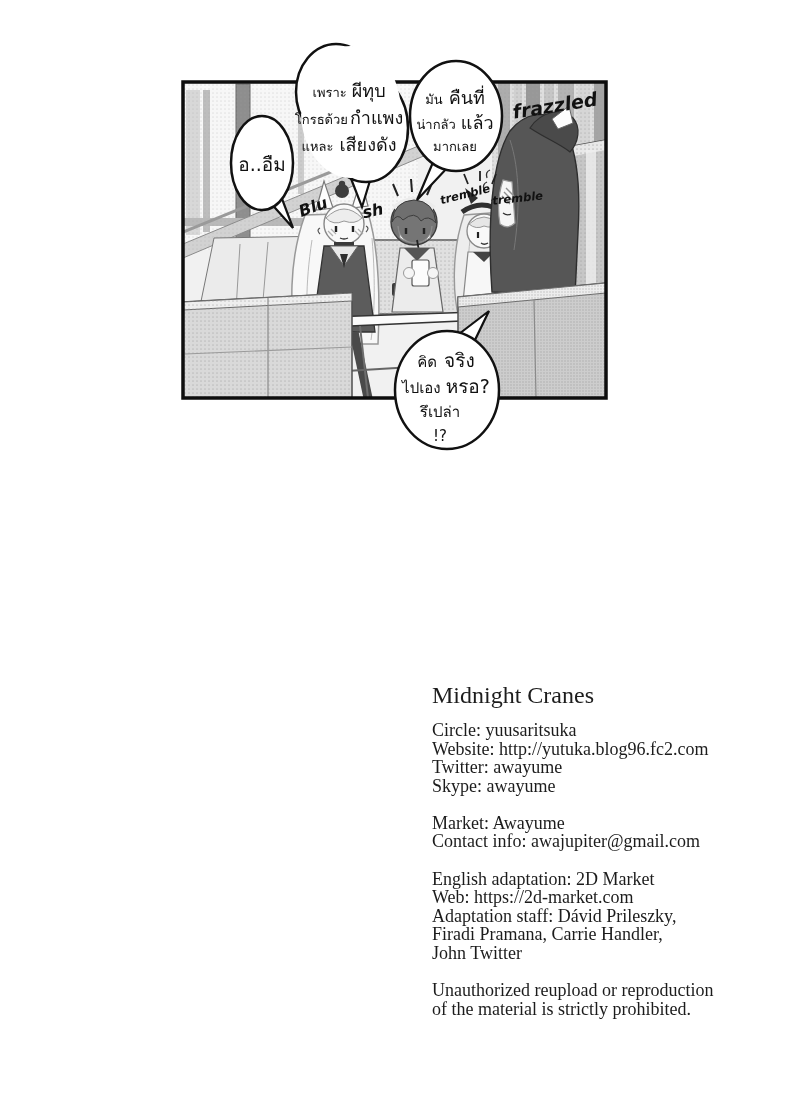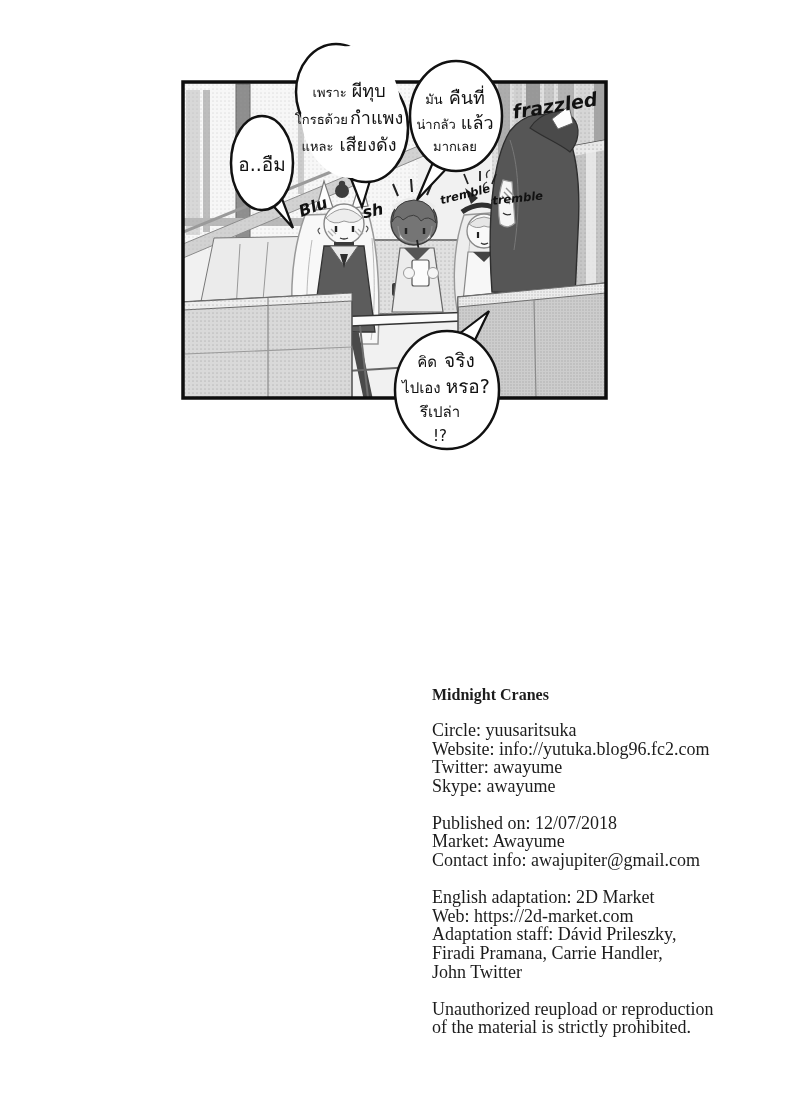--- a/index.html
+++ b/index.html
@@ -24,7 +24,7 @@
     position:absolute;left:432px;top:683px;width:345px;
     font-family:"Liberation Serif",serif;color:#1c1c1c;
   }
-  .credits .title{font-size:16px;line-height:24px;margin:0 0 14px 0;font-weight:700}
+  .credits .title{font-size:24px;line-height:24px;margin:0 0 14px 0;font-weight:400}
   .cg{margin:0 0 18.5px 0}
   .cg:last-child{margin-bottom:12px}
   .cl{font-size:18px;line-height:18.6px;white-space:pre}

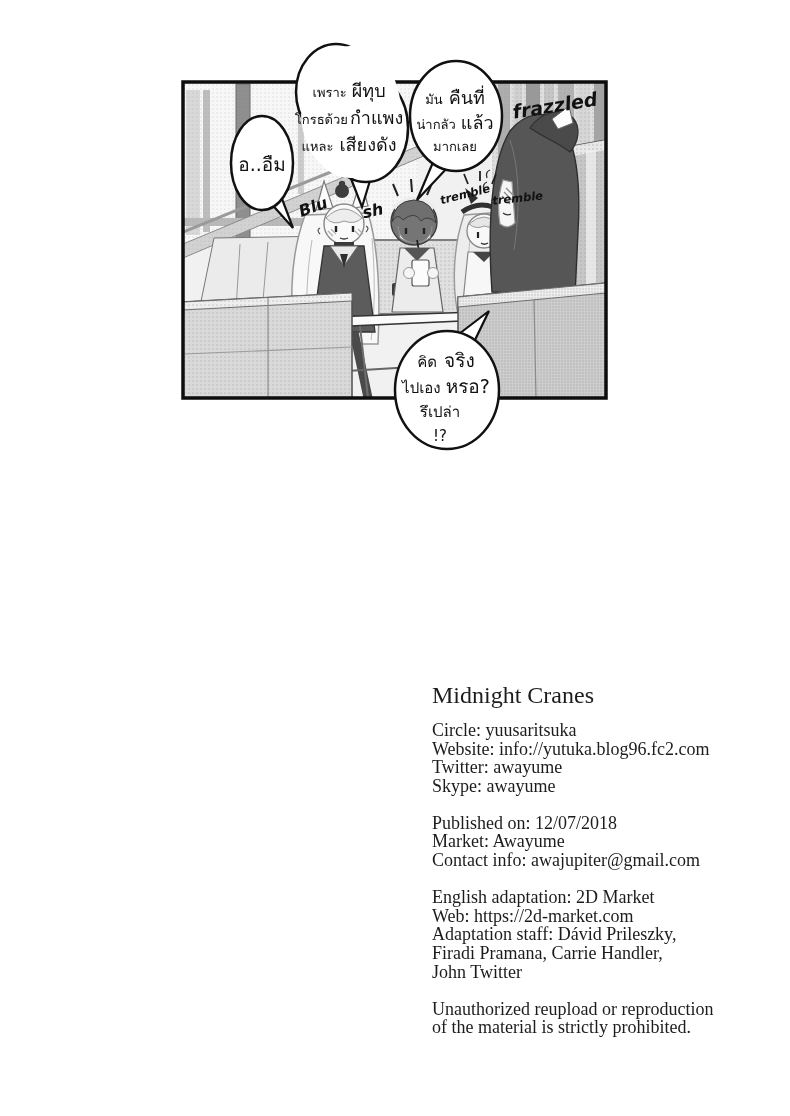--- a/index.html
+++ b/index.html
@@ -234,7 +234,7 @@
 
   <div class="cg">
     <div class="cl">Circle: yuusaritsuka</div>
-    <div class="cl">Website: info://yutuka.blog96.fc2.com</div>
+    <div class="cl">Website: http://yutuka.blog96.fc2.com</div>
     <div class="cl">Twitter: awayume</div>
     <div class="cl">Skype: awayume</div>
   </div>

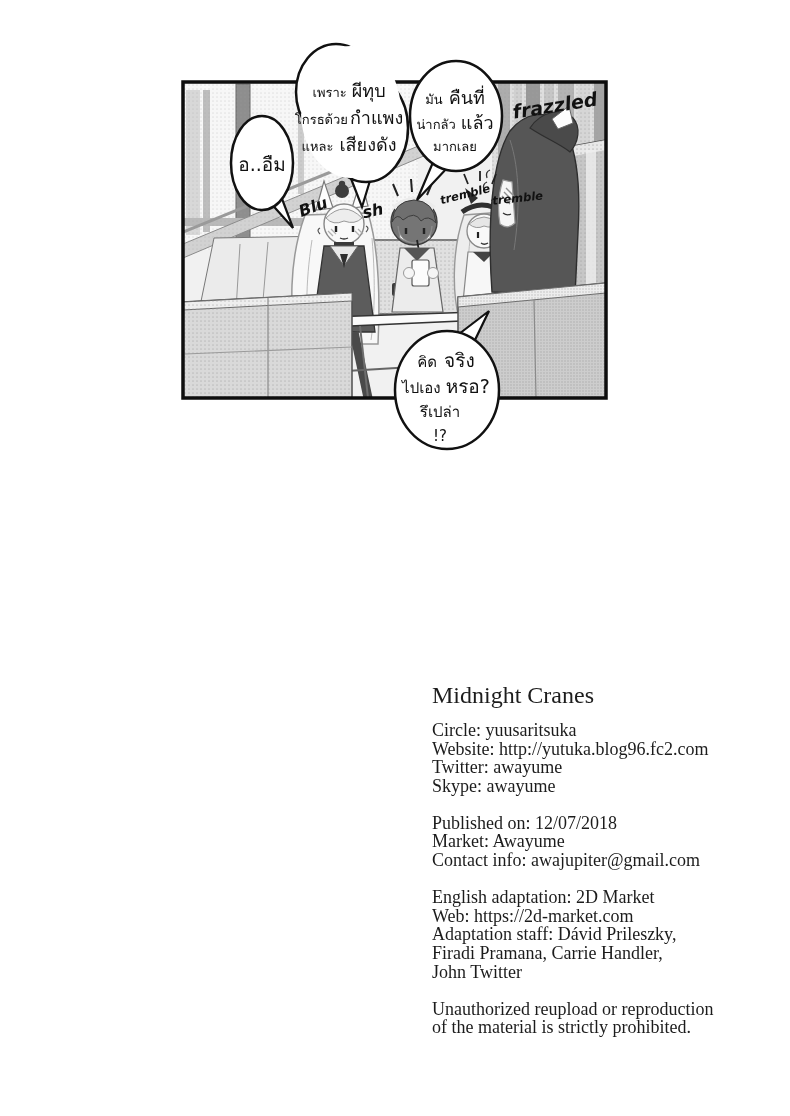--- a/index.html
+++ b/index.html
@@ -240,7 +240,6 @@
   </div>
 
   <div class="cg">
-    <div class="cl">Published on: 12/07/2018</div>
     <div class="cl">Market: Awayume</div>
     <div class="cl">Contact info: awajupiter@gmail.com</div>
   </div>

